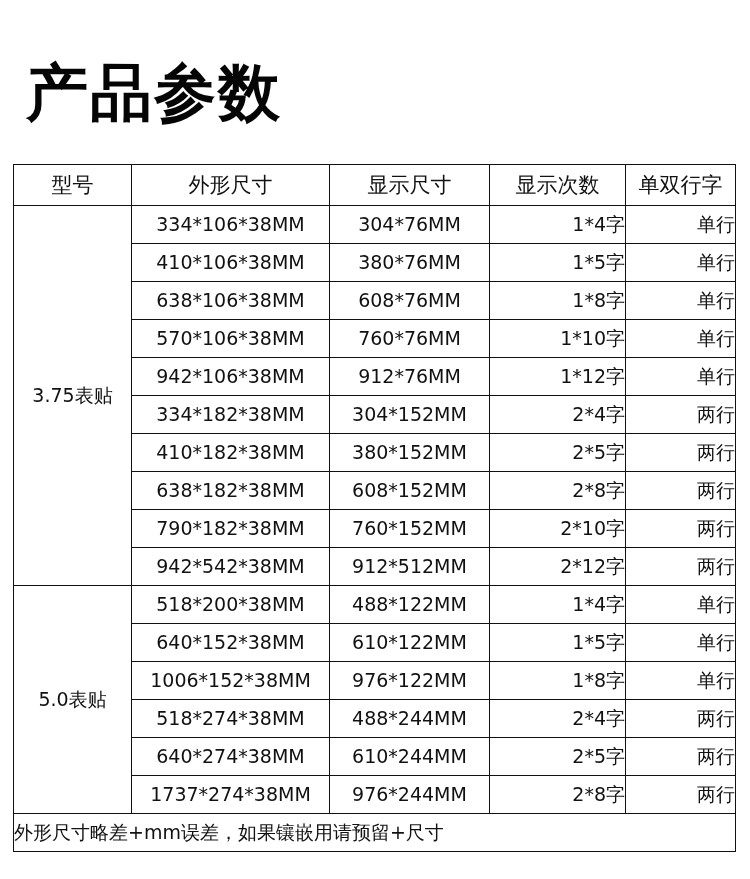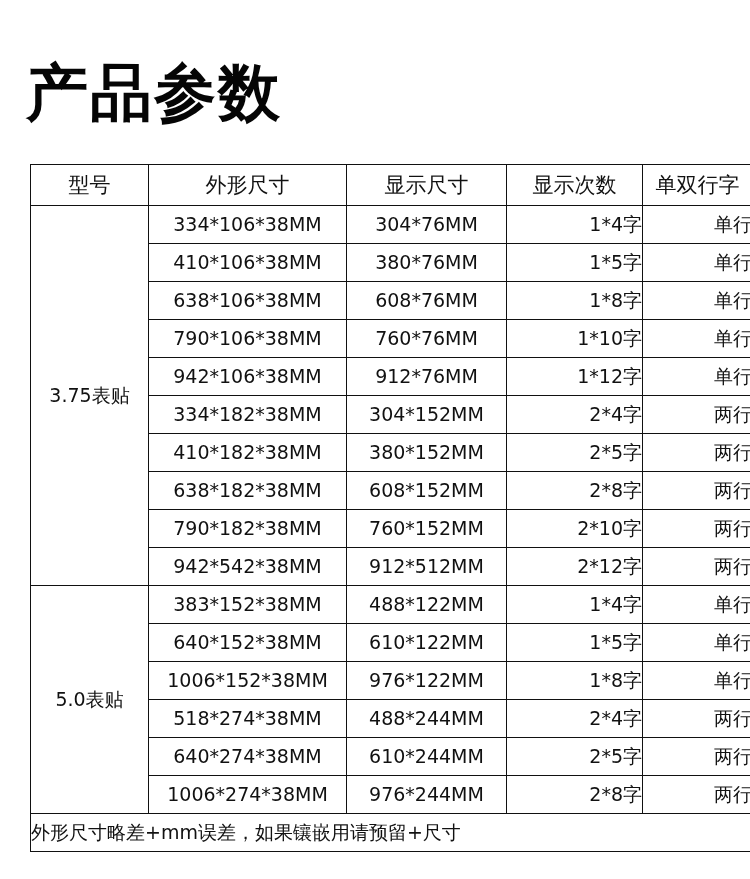--- a/index.html
+++ b/index.html
@@ -30,7 +30,7 @@
     font-family: "DejaVu Sans", "Liberation Sans", sans-serif;
   }
   .table-wrap {
-    margin: 40px 14px 0 30px;
+    margin: 40px 14px 0 13px;
   }
   table.spec {
     border-collapse: collapse;

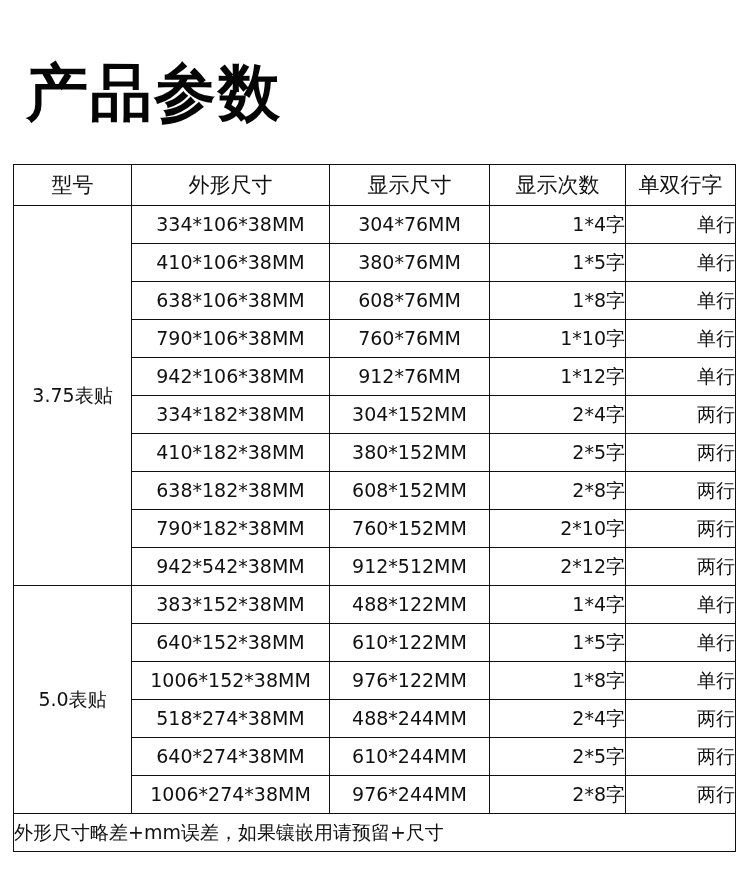--- a/index.html
+++ b/index.html
@@ -128,7 +128,7 @@
           <td class="rows">单行</td>
         </tr>
         <tr>
-          <td class="dim">790*106*38MM</td>
+          <td class="dim">570*106*38MM</td>
           <td class="disp">760*76MM</td>
           <td class="count">1*10字</td>
           <td class="rows">单行</td>

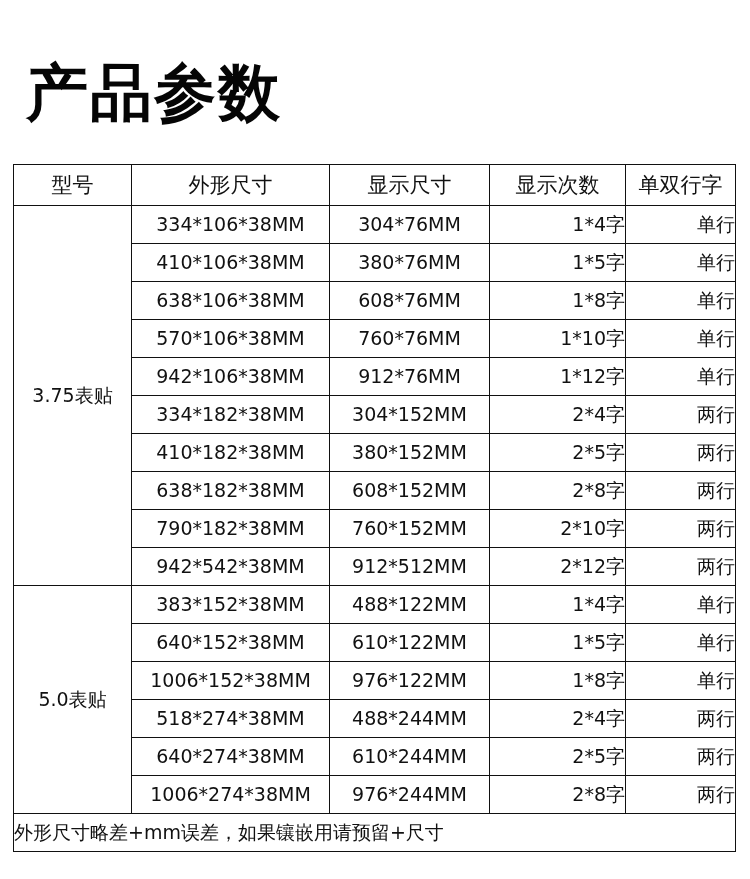--- a/index.html
+++ b/index.html
@@ -172,7 +172,7 @@
 
         <tr>
           <td class="model" rowspan="6">5.0表贴</td>
-          <td class="dim">383*152*38MM</td>
+          <td class="dim">518*200*38MM</td>
           <td class="disp">488*122MM</td>
           <td class="count">1*4字</td>
           <td class="rows">单行</td>

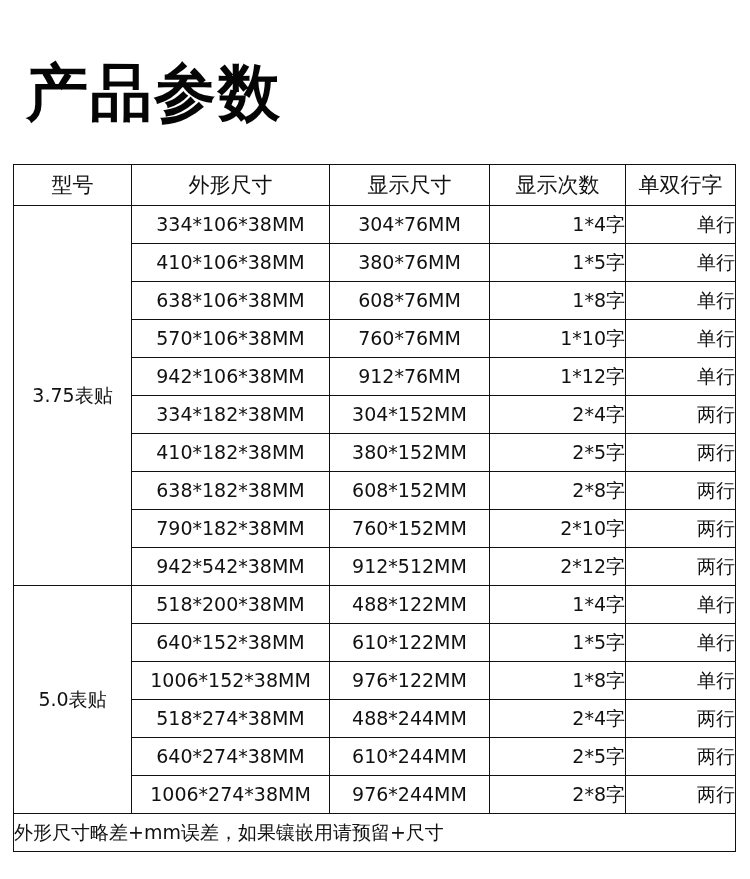--- a/index.html
+++ b/index.html
@@ -202,7 +202,7 @@
           <td class="rows">两行</td>
         </tr>
         <tr>
-          <td class="dim">1006*274*38MM</td>
+          <td class="dim">1737*274*38MM</td>
           <td class="disp">976*244MM</td>
           <td class="count">2*8字</td>
           <td class="rows">两行</td>

